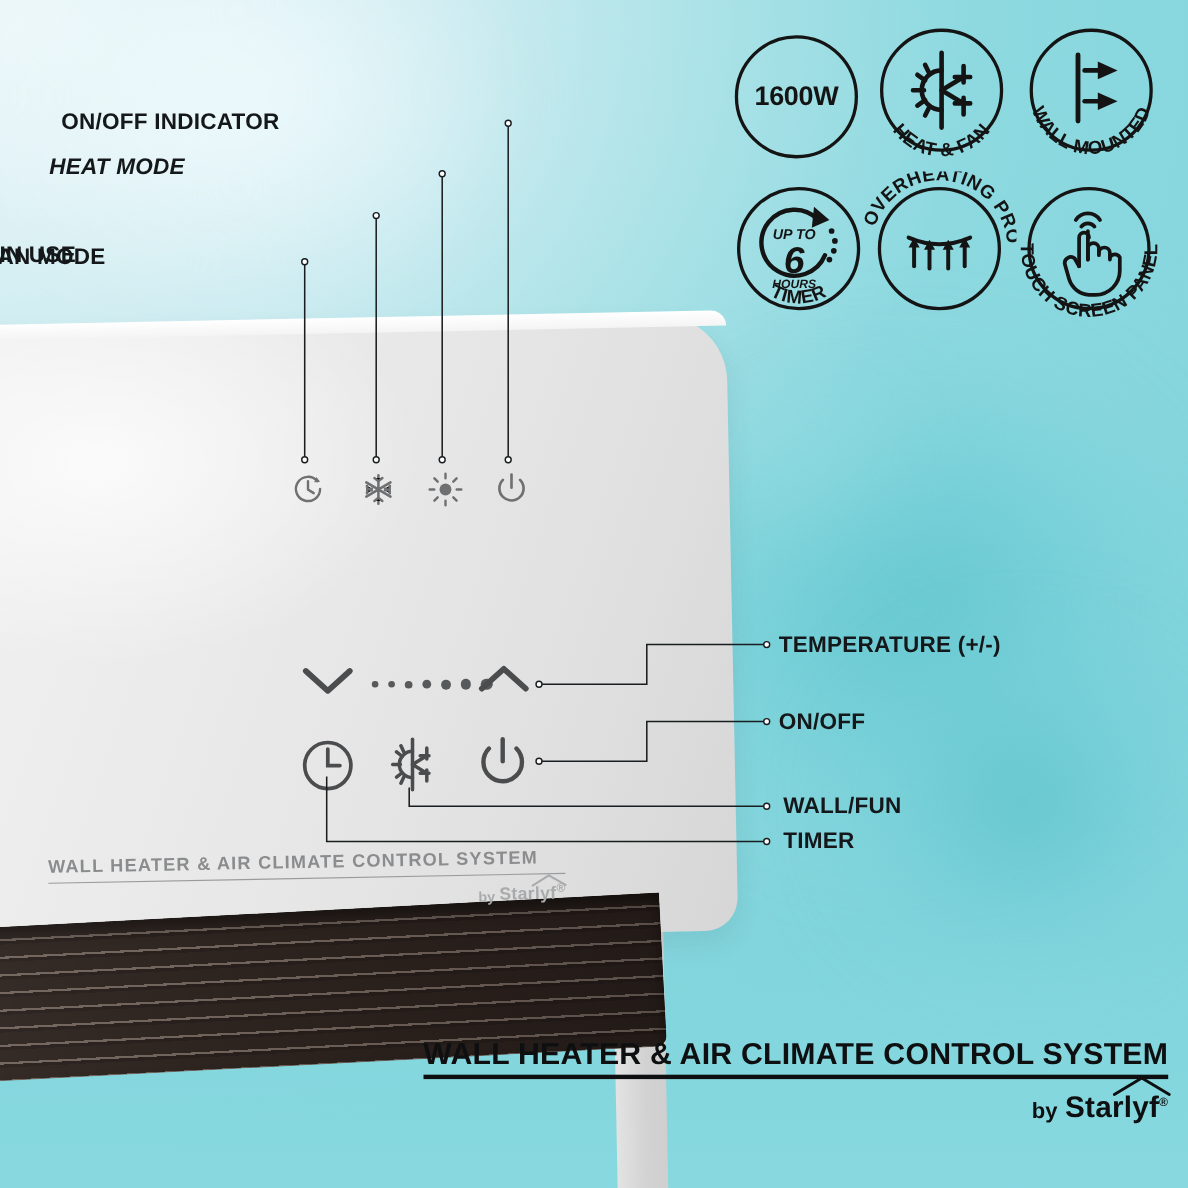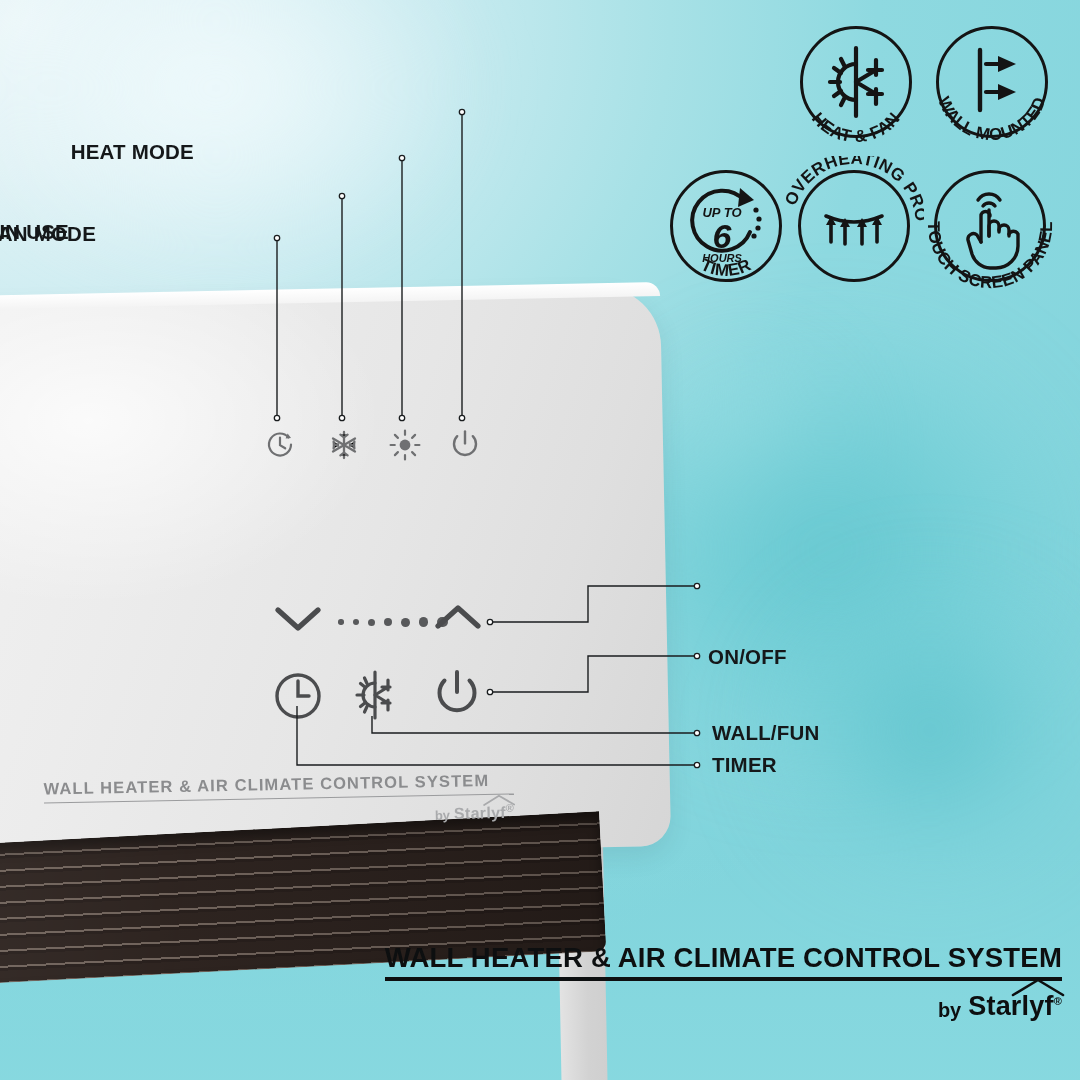--- a/index.html
+++ b/index.html
@@ -328,6 +328,10 @@
 
   <div class="badges">
 
+    <div class="badge" style="left:8px;top:14px;">
+      <div class="ring"></div>
+      <div class="centertext">1600W</div>
+    </div>
 
     <div class="badge" style="left:140px;top:8px;">
       <div class="ring"></div>

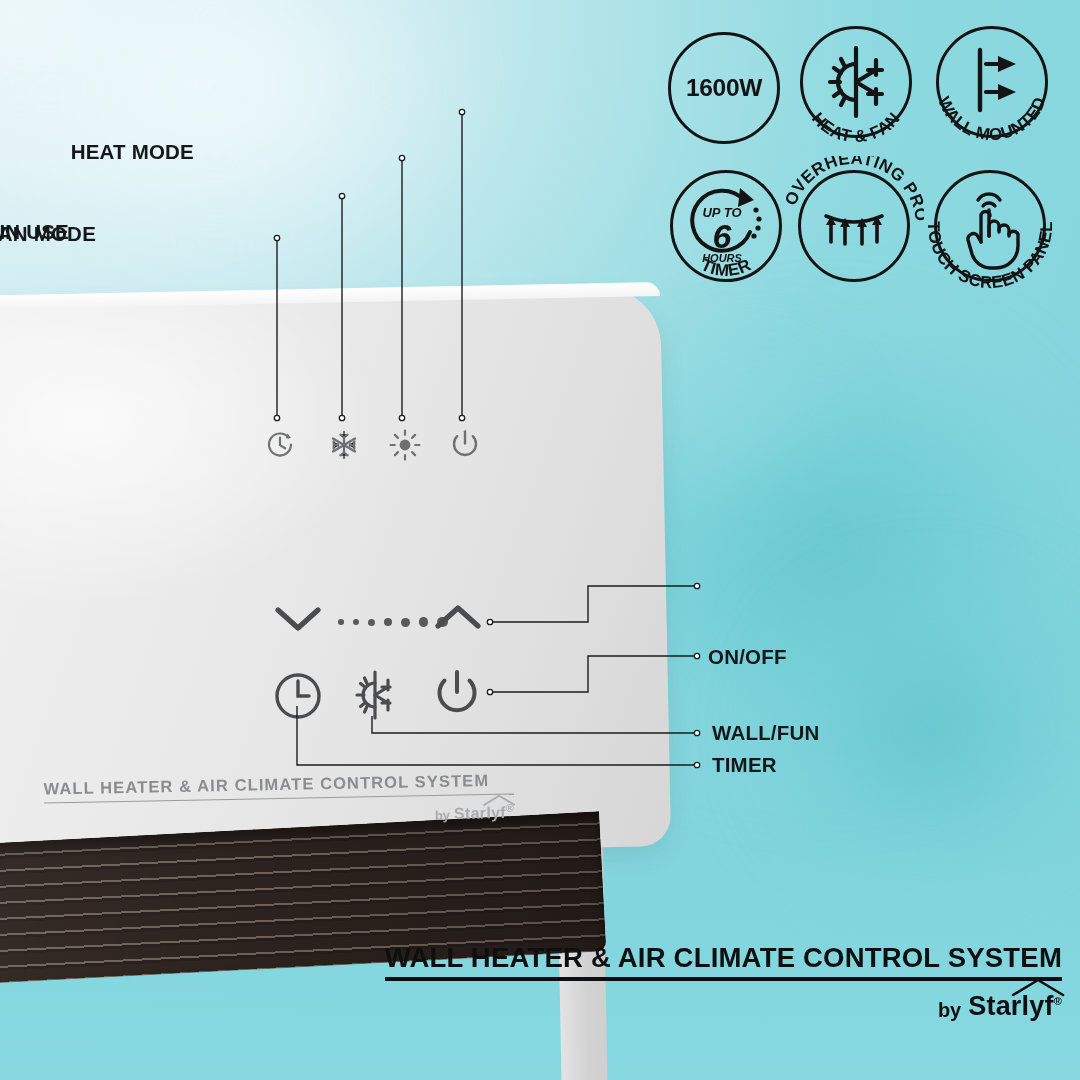--- a/index.html
+++ b/index.html
@@ -318,6 +318,7 @@
     </g>
   </svg>
 
+  <div class="callout left" style="right:826px;top:99px;">ON/OFF INDICATOR</div>
   <div class="callout left" style="right:886px;top:140px;">HEAT MODE</div>
   <div class="callout left" style="right:984px;top:178px;margin-top:44px;">FAN MODE</div>
   <div class="callout left" style="right:1011px;top:220px;">TIMER IN USE</div>

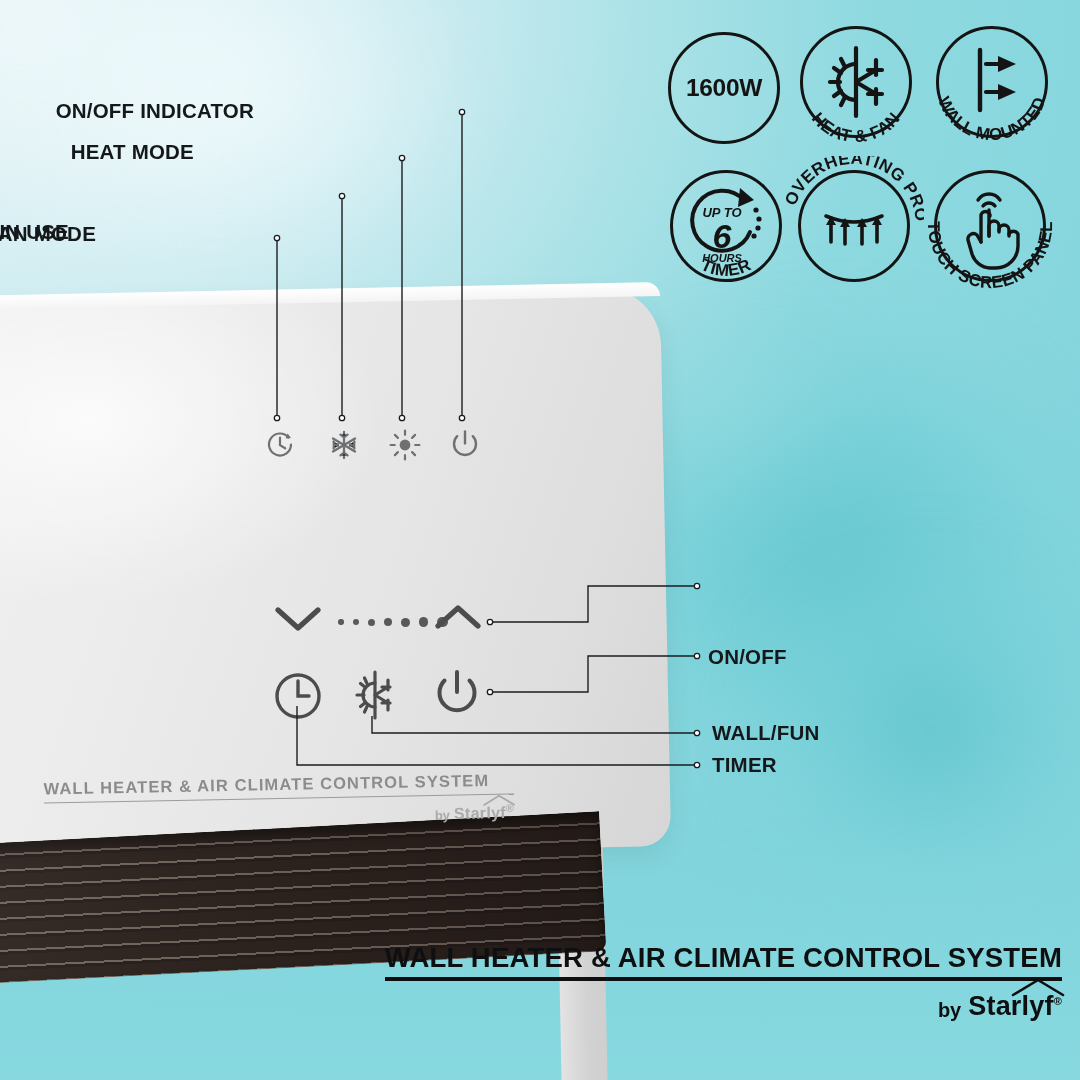--- a/index.html
+++ b/index.html
@@ -319,7 +319,7 @@
   </svg>
 
   <div class="callout left" style="right:826px;top:99px;">ON/OFF INDICATOR</div>
-  <div class="callout left" style="right:886px;top:140px;">HEAT MODE</div>
+  <div class="callout left" style="right:912px;top:140px;font-style:italic;">HEAT MODE</div>
   <div class="callout left" style="right:984px;top:178px;margin-top:44px;">FAN MODE</div>
   <div class="callout left" style="right:1011px;top:220px;">TIMER IN USE</div>
 

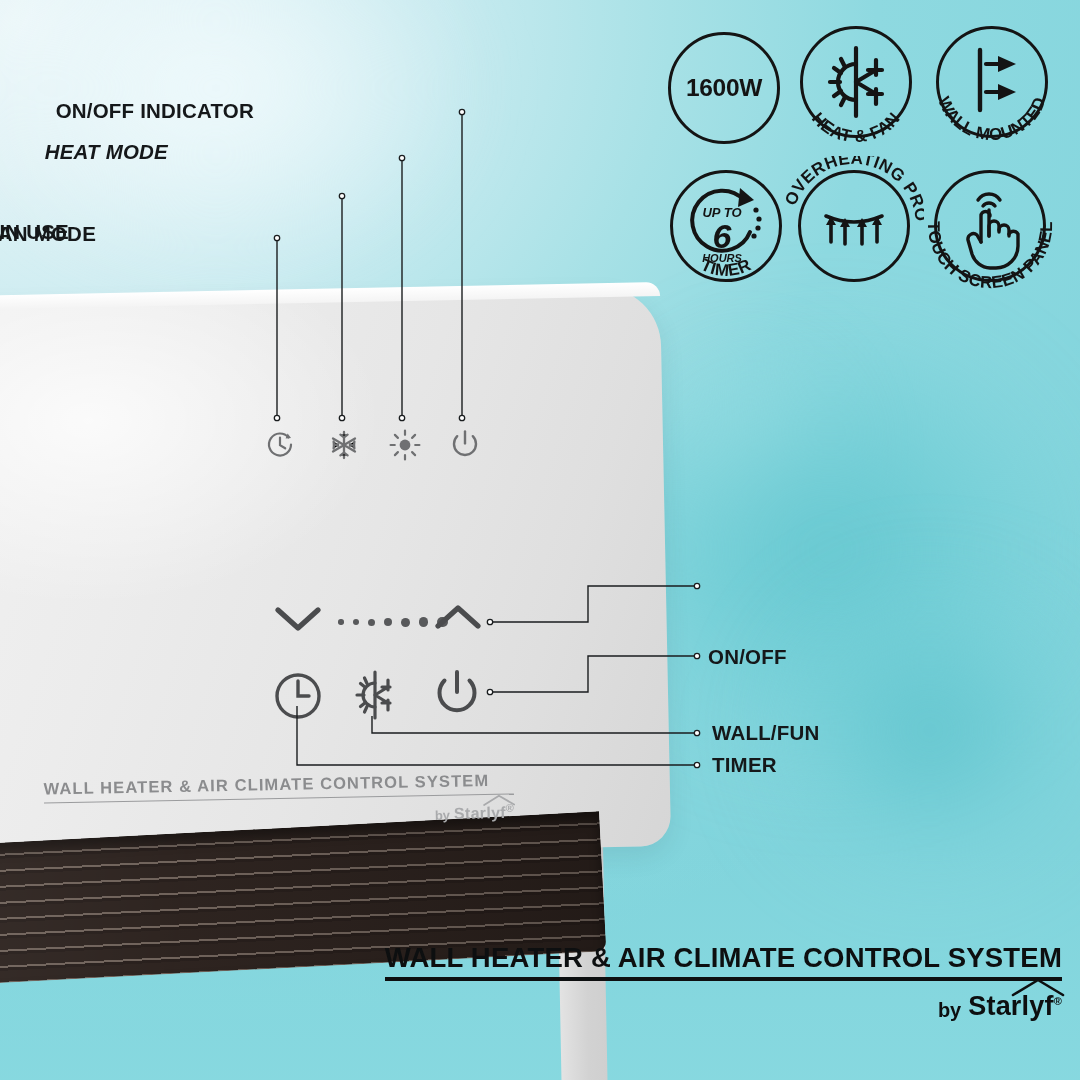--- a/index.html
+++ b/index.html
@@ -323,6 +323,7 @@
   <div class="callout left" style="right:984px;top:178px;margin-top:44px;">FAN MODE</div>
   <div class="callout left" style="right:1011px;top:220px;">TIMER IN USE</div>
 
+  <div class="callout" style="left:708px;top:575px;">TEMPERATURE (+/-)</div>
   <div class="callout" style="left:708px;top:645px;">ON/OFF</div>
   <div class="callout" style="left:712px;top:721px;">WALL/FUN</div>
   <div class="callout" style="left:712px;top:753px;">TIMER</div>

